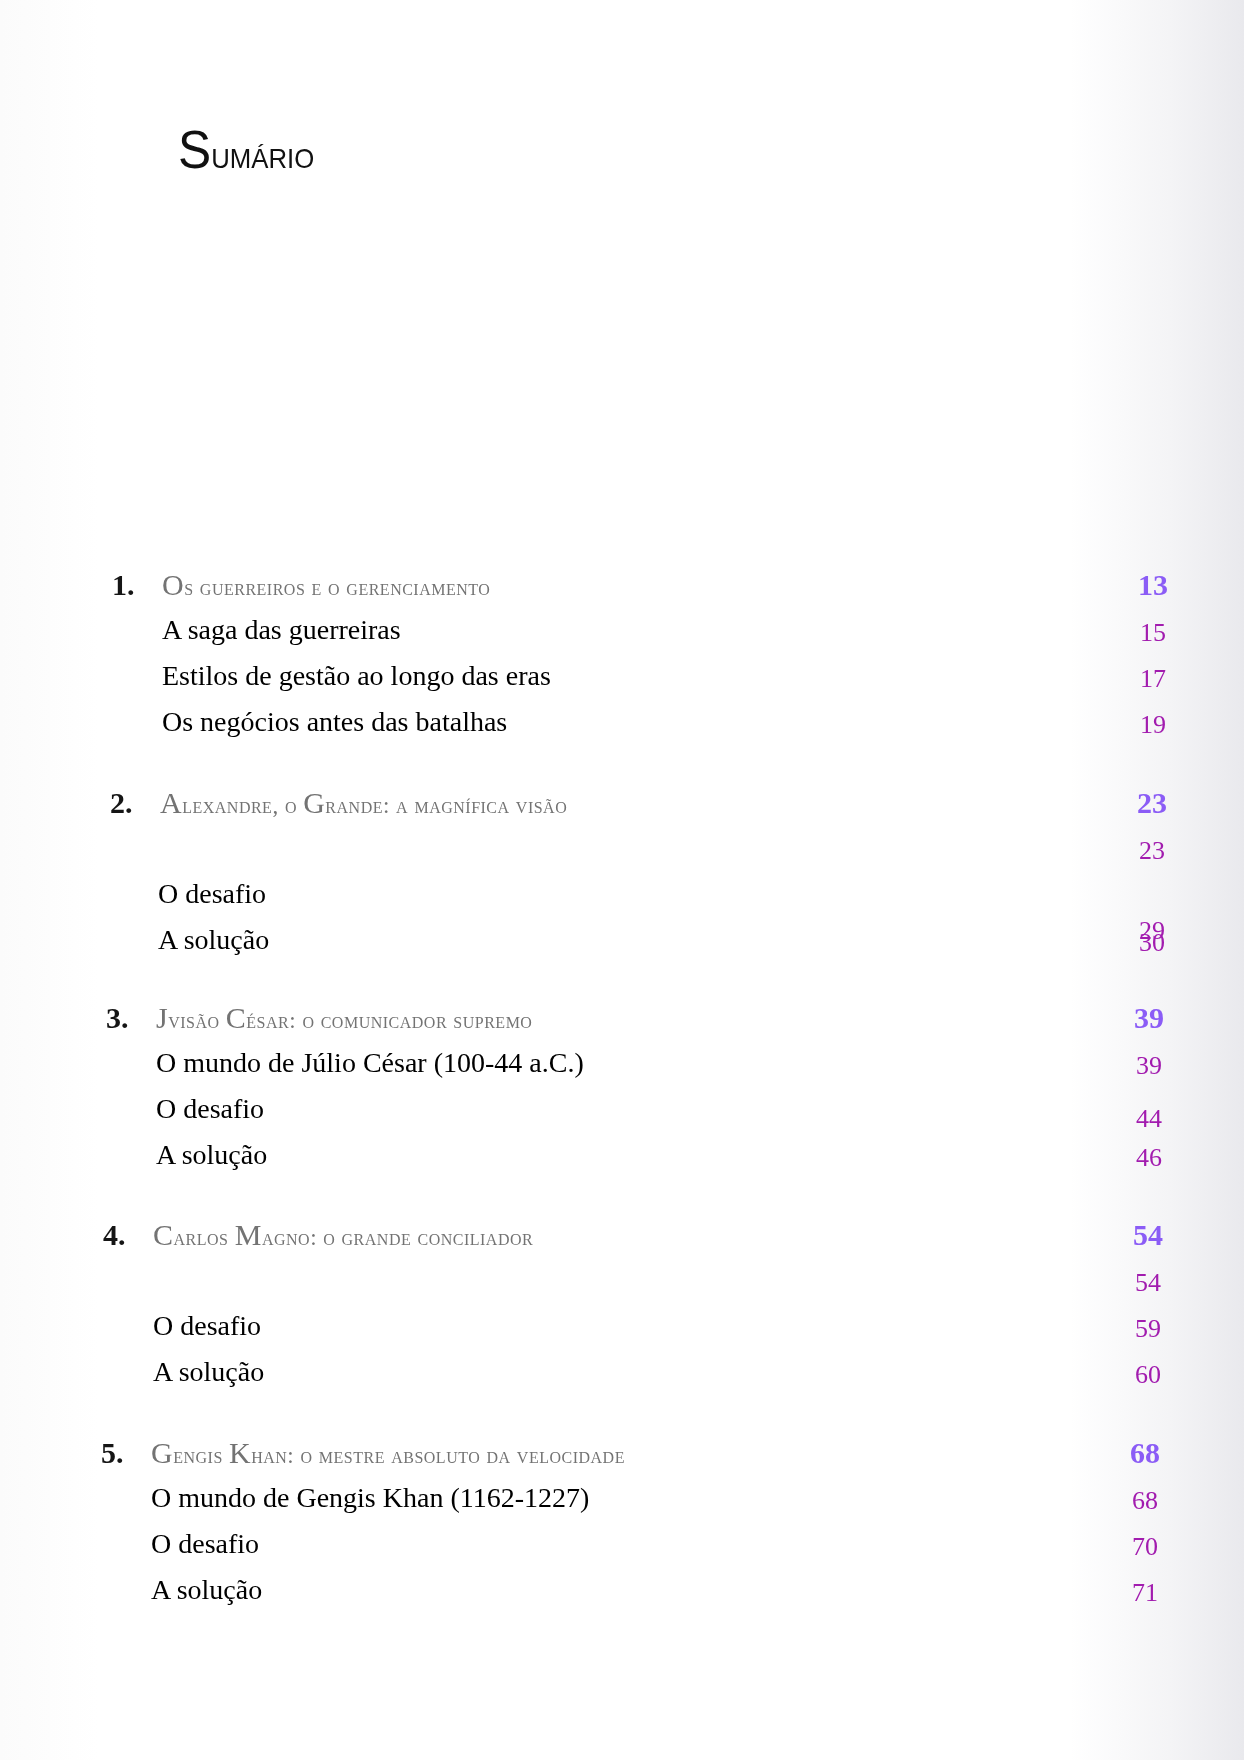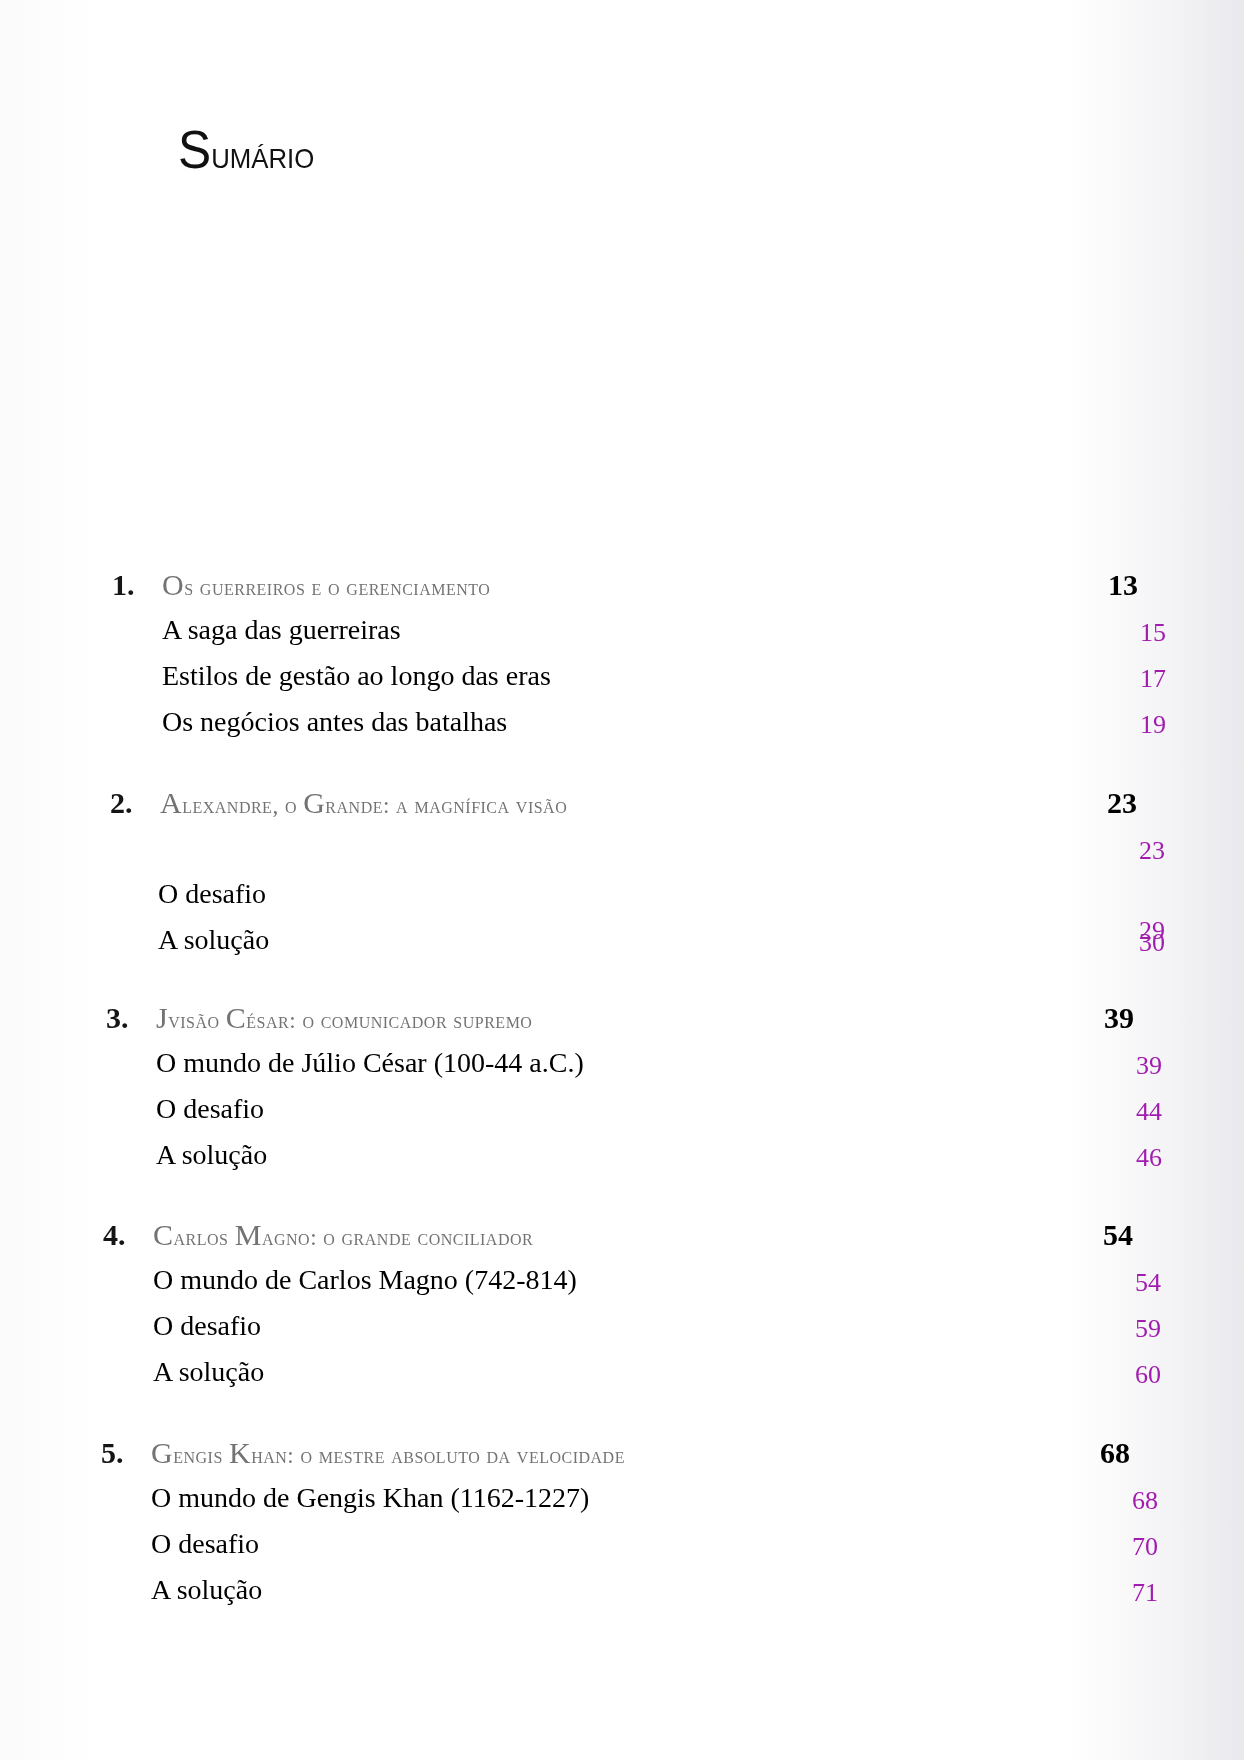--- a/index.html
+++ b/index.html
@@ -29,7 +29,7 @@
   }
   .ch-title .sc { font-size:23px; }
   .ch-page {
-    position:absolute; top:0; font-size:30px; font-weight:bold; text-align:left; width:60px; color:#000000;
+    position:absolute; top:0; font-size:30px; font-weight:bold; text-align:right; width:60px; color:#8b5cf6;
   }
   .sub { position:relative; height:46px; }
   .sub-label { position:absolute; top:0; font-size:28px; color:#000000; }

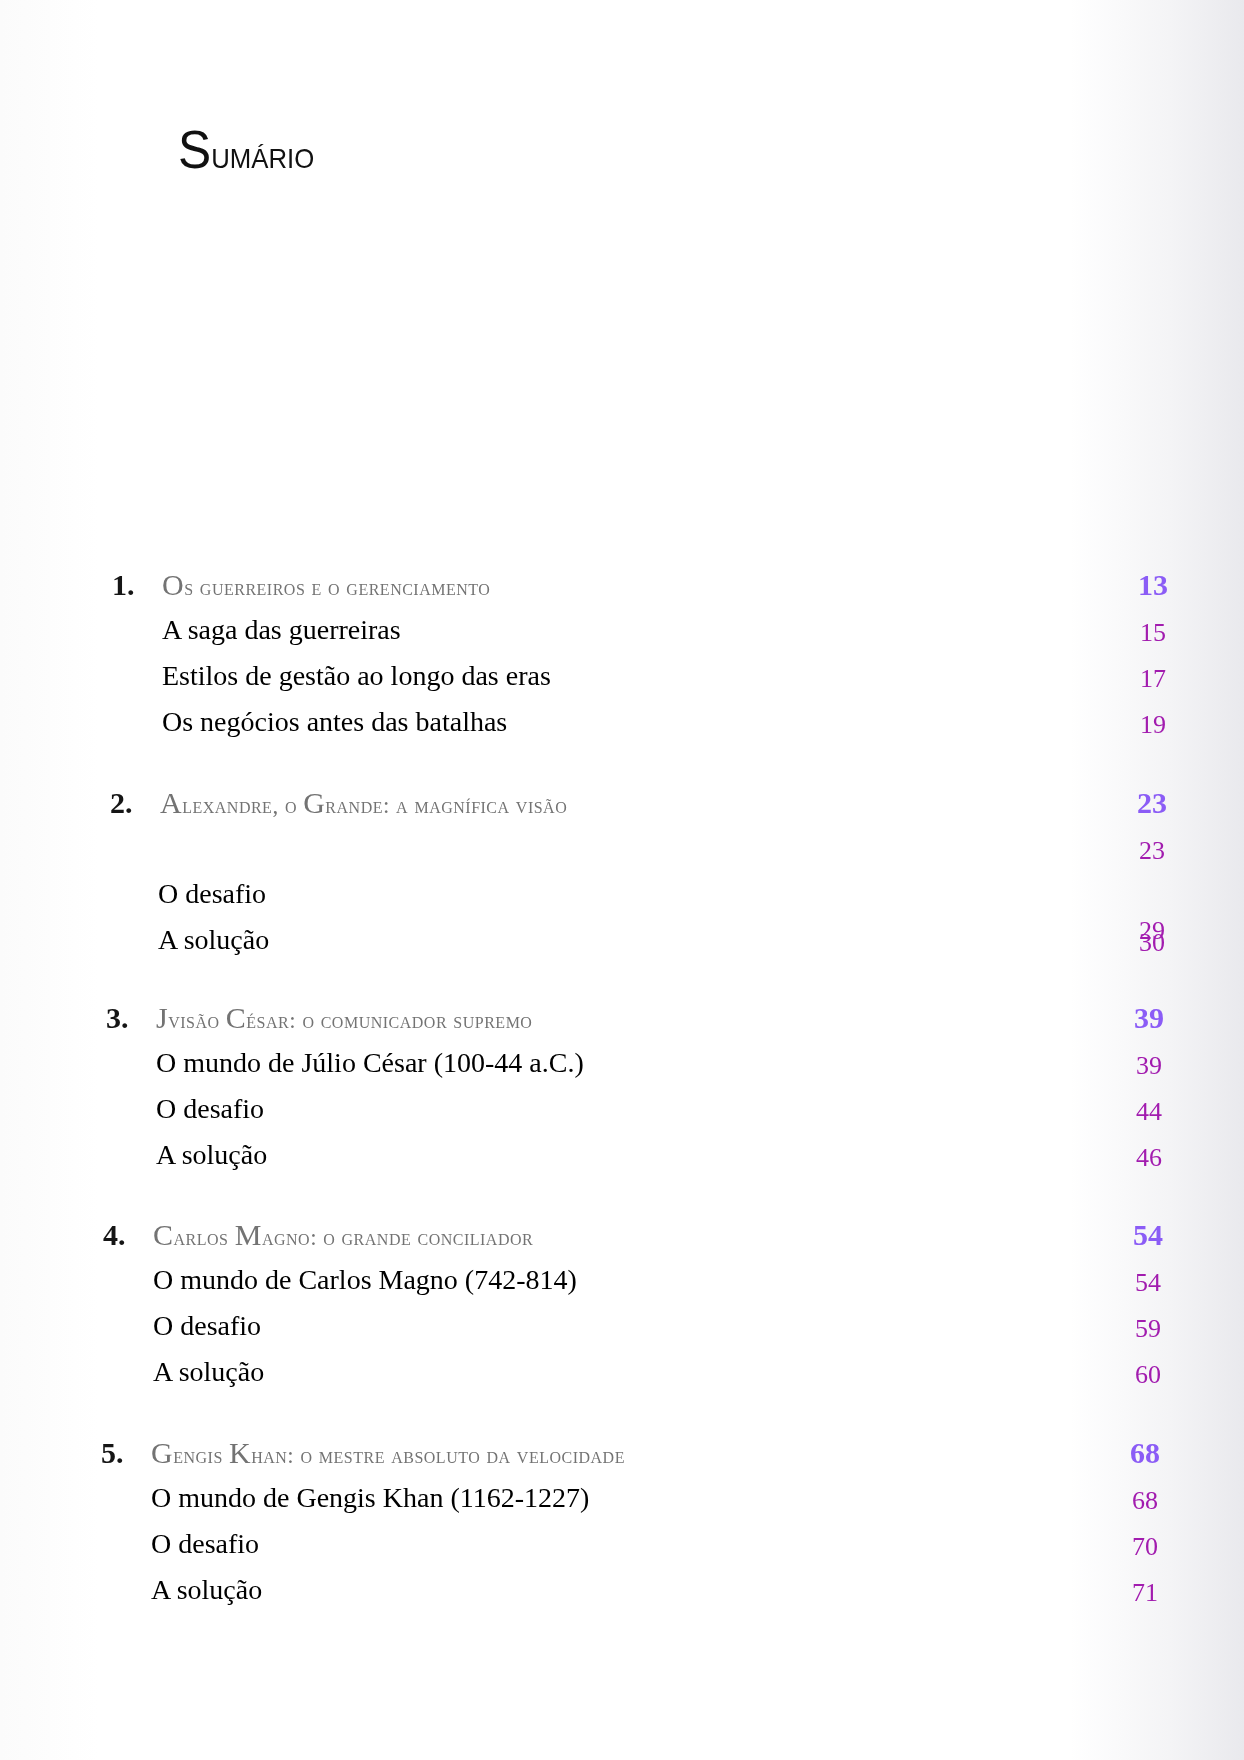--- a/index.html
+++ b/index.html
@@ -91,7 +91,7 @@
   </div>
   <div class="sub">
     <span class="sub-label" style="left:156px;">O desafio</span>
-    <span class="sub-page" style="left:1102px;">44</span>
+    <span class="sub-page" style="left:1102px;margin-top:7px;">44</span>
   </div>
   <div class="sub">
     <span class="sub-label" style="left:156px;">A solução</span>

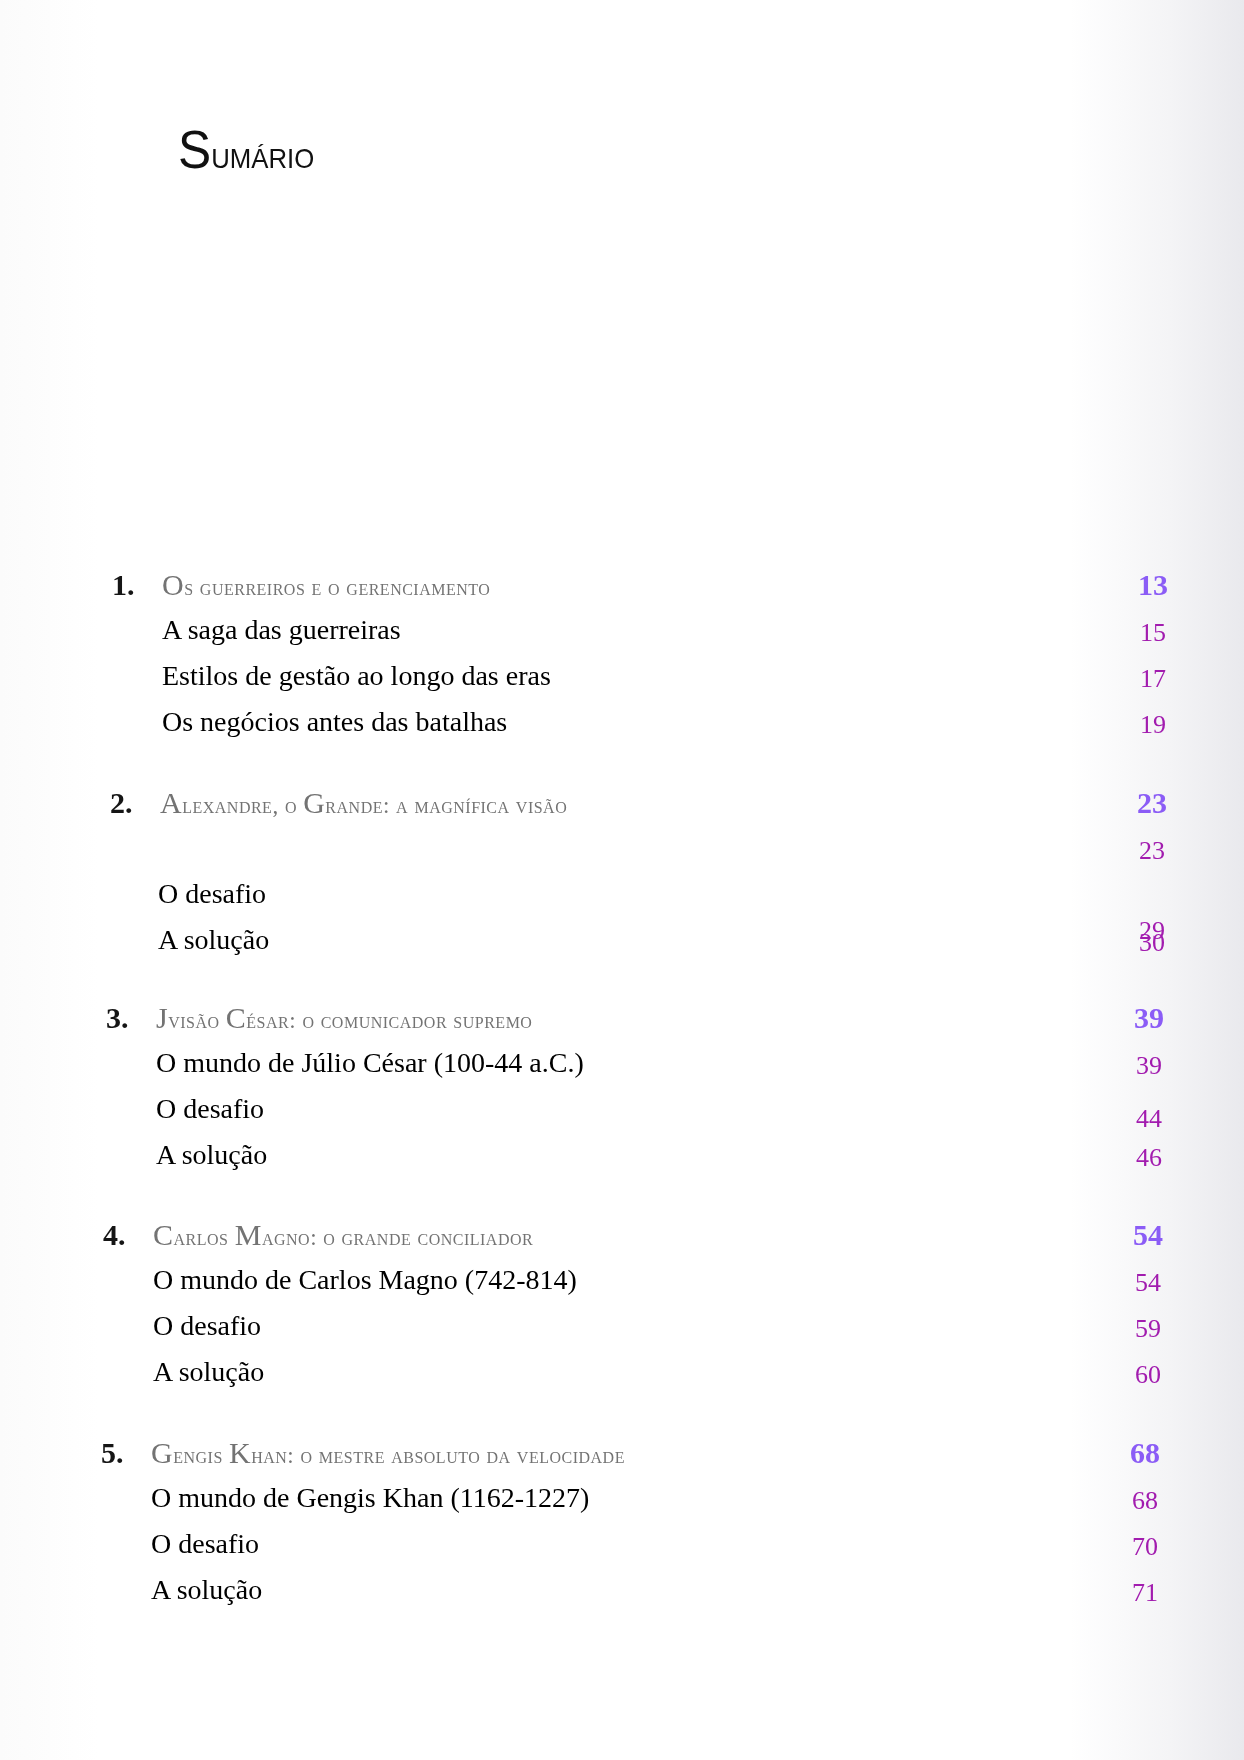--- a/index.html
+++ b/index.html
@@ -106,7 +106,6 @@
     <span class="ch-page" style="left:1103px;">54</span>
   </div>
   <div class="sub">
-    <span class="sub-label" style="left:153px;">O mundo de Carlos Magno (742-814)</span>
     <span class="sub-page" style="left:1101px;">54</span>
   </div>
   <div class="sub">

